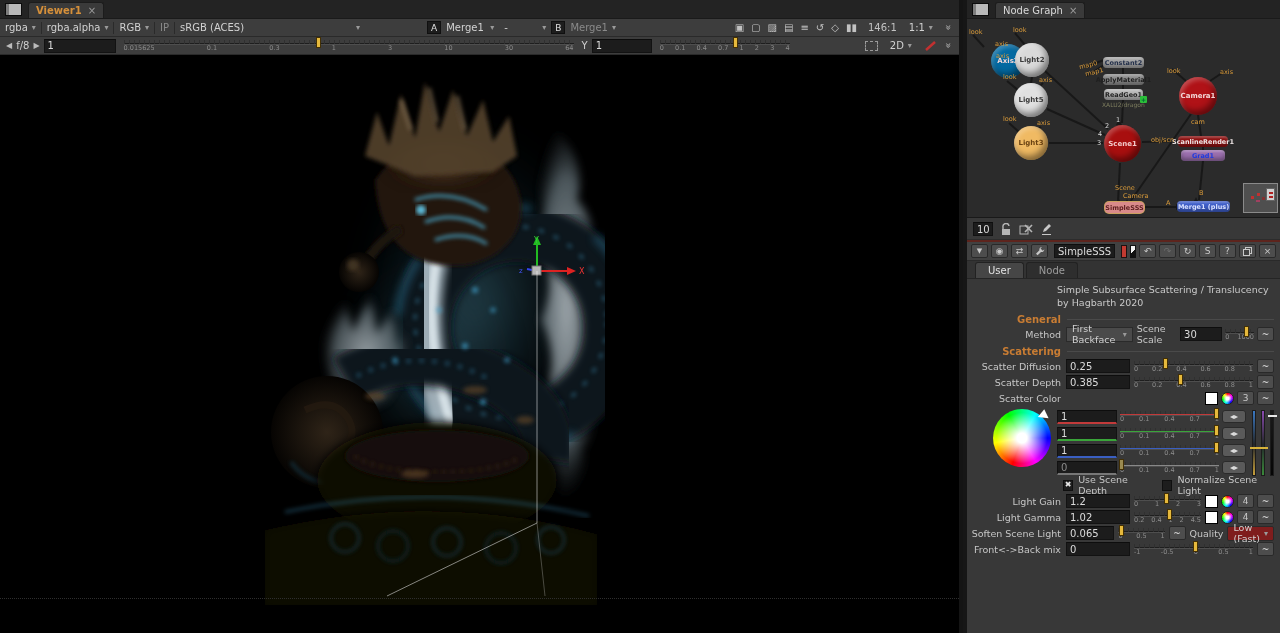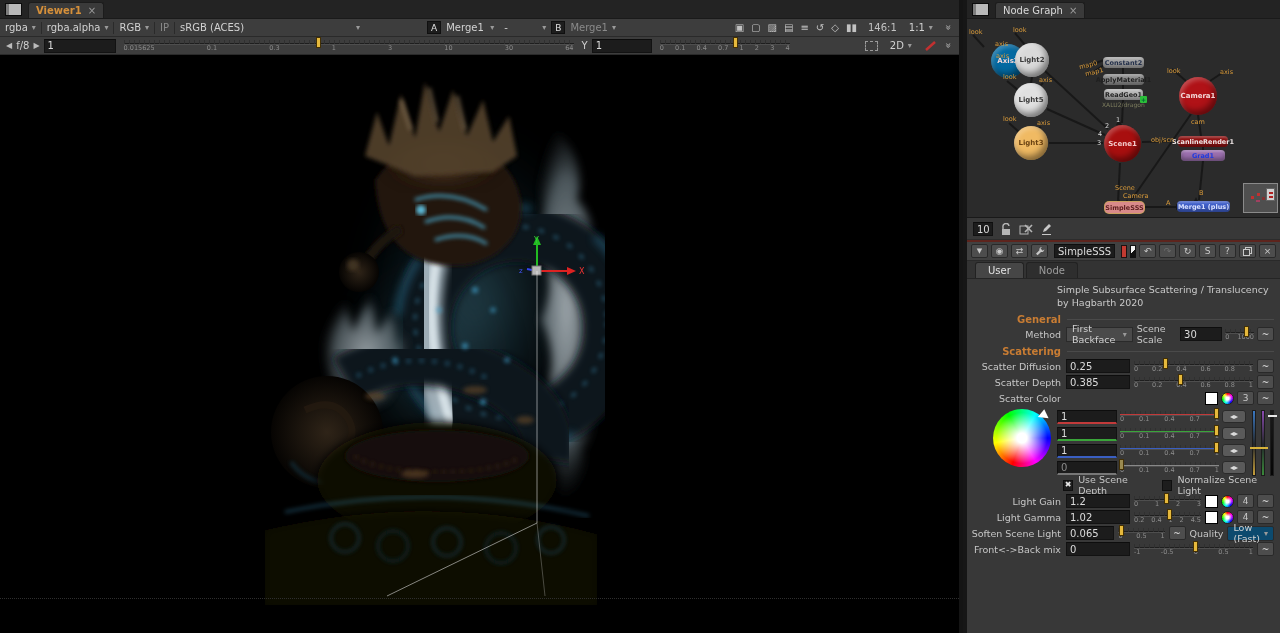--- a/index.html
+++ b/index.html
@@ -723,7 +723,7 @@
         </div>
         <span class="sbtn curve">~</span>
         <span style="margin:16px 4px;font-size:9.5px">Quality</span>
-        <div class="dd" style="background:#0c4a6e;border:1px solid #2a2a2a;border-radius:2px;flex:1;justify-content:space-between;height:15px">
+        <div class="dd" style="background:#7f1d1d;border:1px solid #2a2a2a;border-radius:2px;flex:1;justify-content:space-between;height:15px">
             <span style="font-size:9.5px">Low (Fast)</span>
             <span class="car">▾</span>
           </div>

